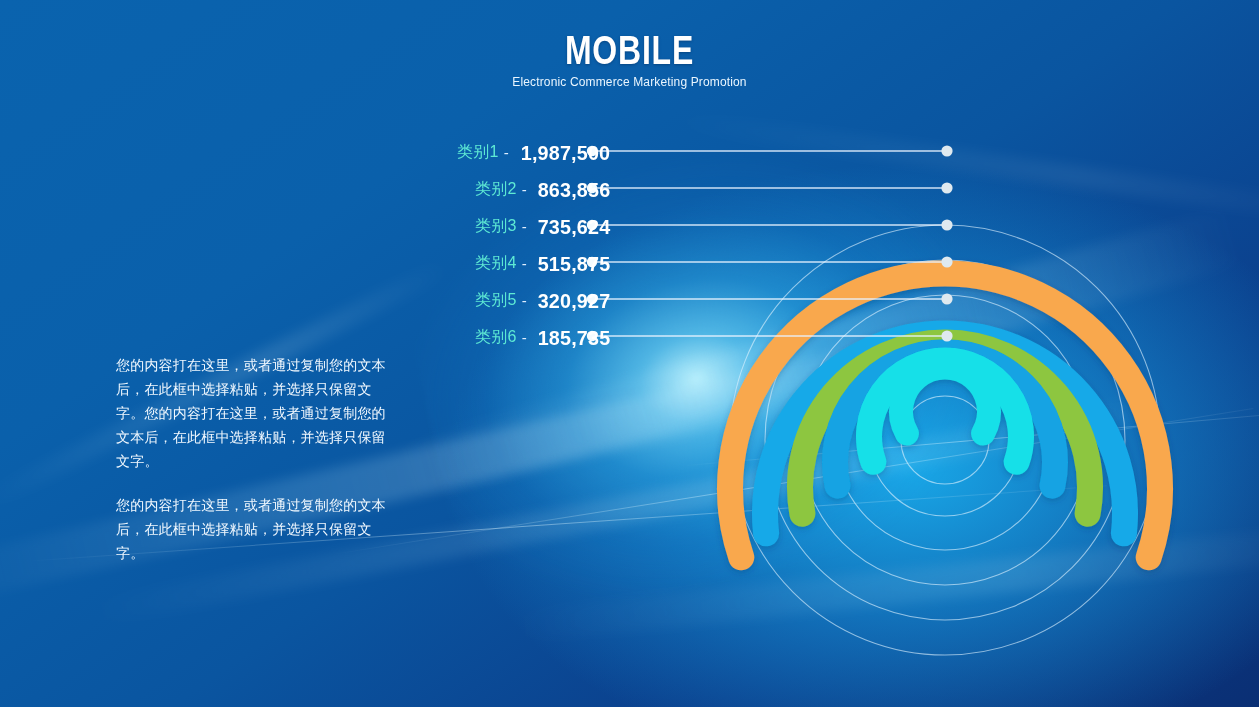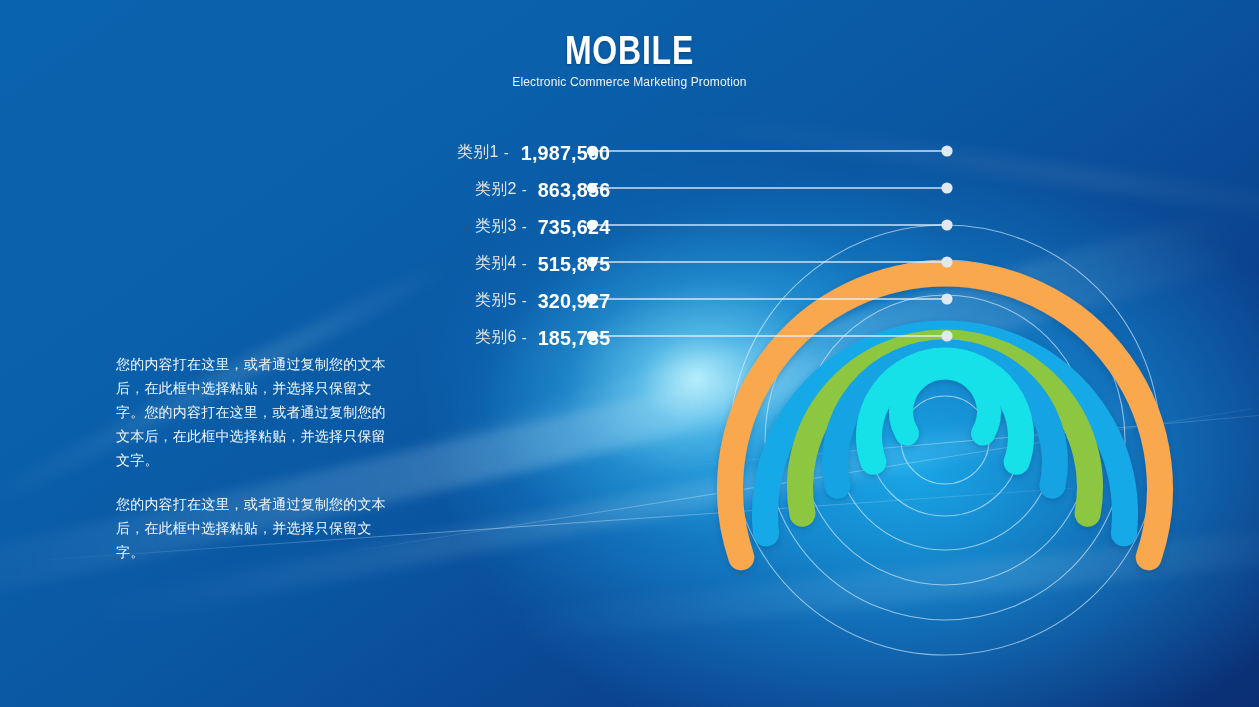--- a/index.html
+++ b/index.html
@@ -115,7 +115,7 @@
     white-space: nowrap;
   }
   .legend-cat {
-    color: #e5e5e5;
+    color: #5eead4;
     font-size: 16px;
     font-weight: 400;
     letter-spacing: 0.3px;

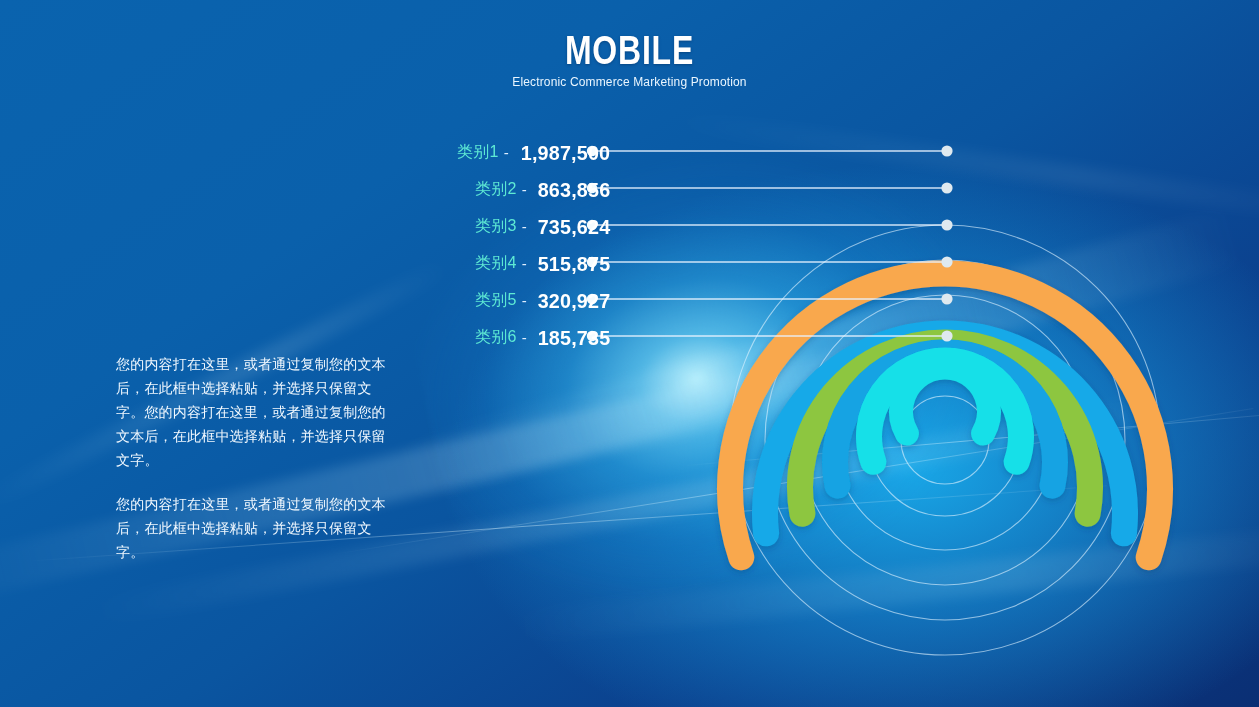--- a/index.html
+++ b/index.html
@@ -148,7 +148,6 @@
     font-size: 14px;
     line-height: 24px;
     letter-spacing: 0.2px;
-    font-family: Liberation Mono, monospace;
   }
   .copy p + p { margin-top: 20px; }
 </style>

